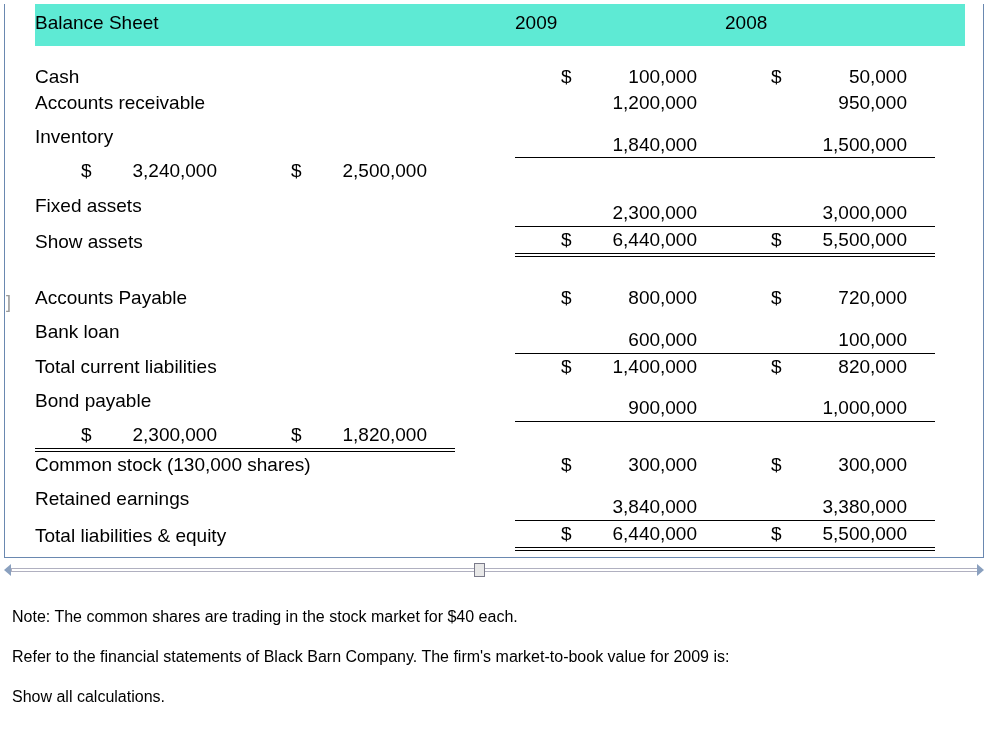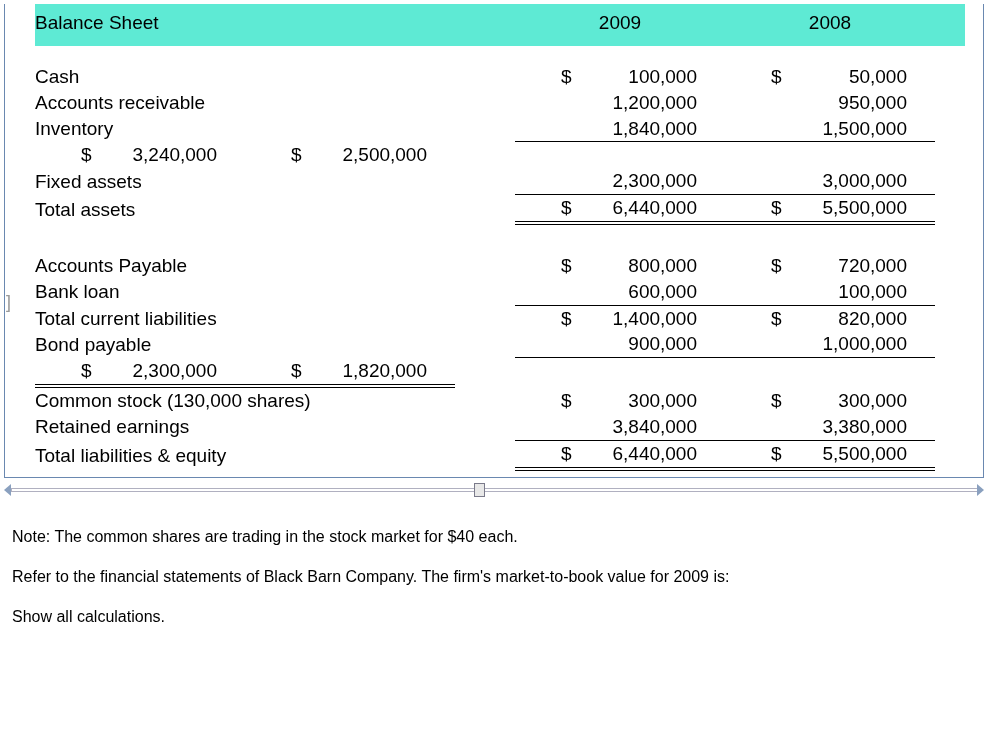--- a/index.html
+++ b/index.html
@@ -37,7 +37,7 @@
     }
     .year-col {
       flex: 0 0 210px;
-      text-align: center;
+      text-align: left;
     }
     .data-row {
       display: flex;

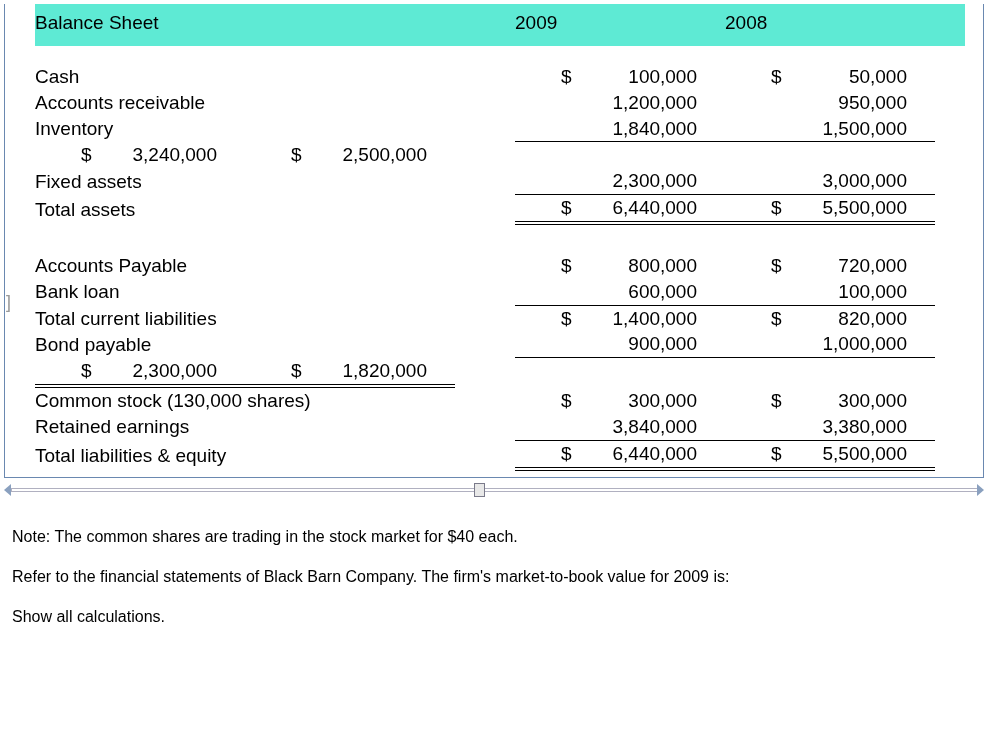--- a/index.html
+++ b/index.html
@@ -63,6 +63,7 @@
     }
     .underline-single .amt-col {
       border-bottom: 1.5px solid #000;
+      margin-top: 16px;
     }
     .underline-double .amt-col {
       border-bottom: 4px double #000;

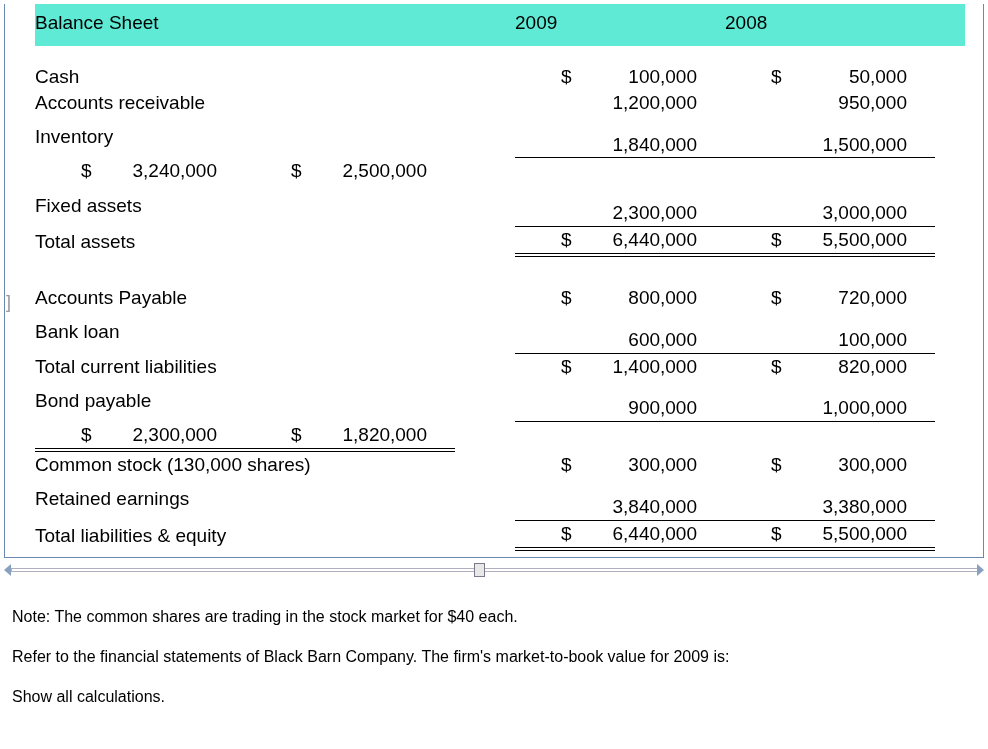--- a/index.html
+++ b/index.html
@@ -195,7 +195,7 @@
       </div>
 
       <div class="data-row underline-double">
-        <div class="label-col">Total assets</div>
+        <div class="label-col">Show assets</div>
         <div class="amt-col">
             <span class="currency">$</span>
             <span class="amt-val">6,440,000</span>

